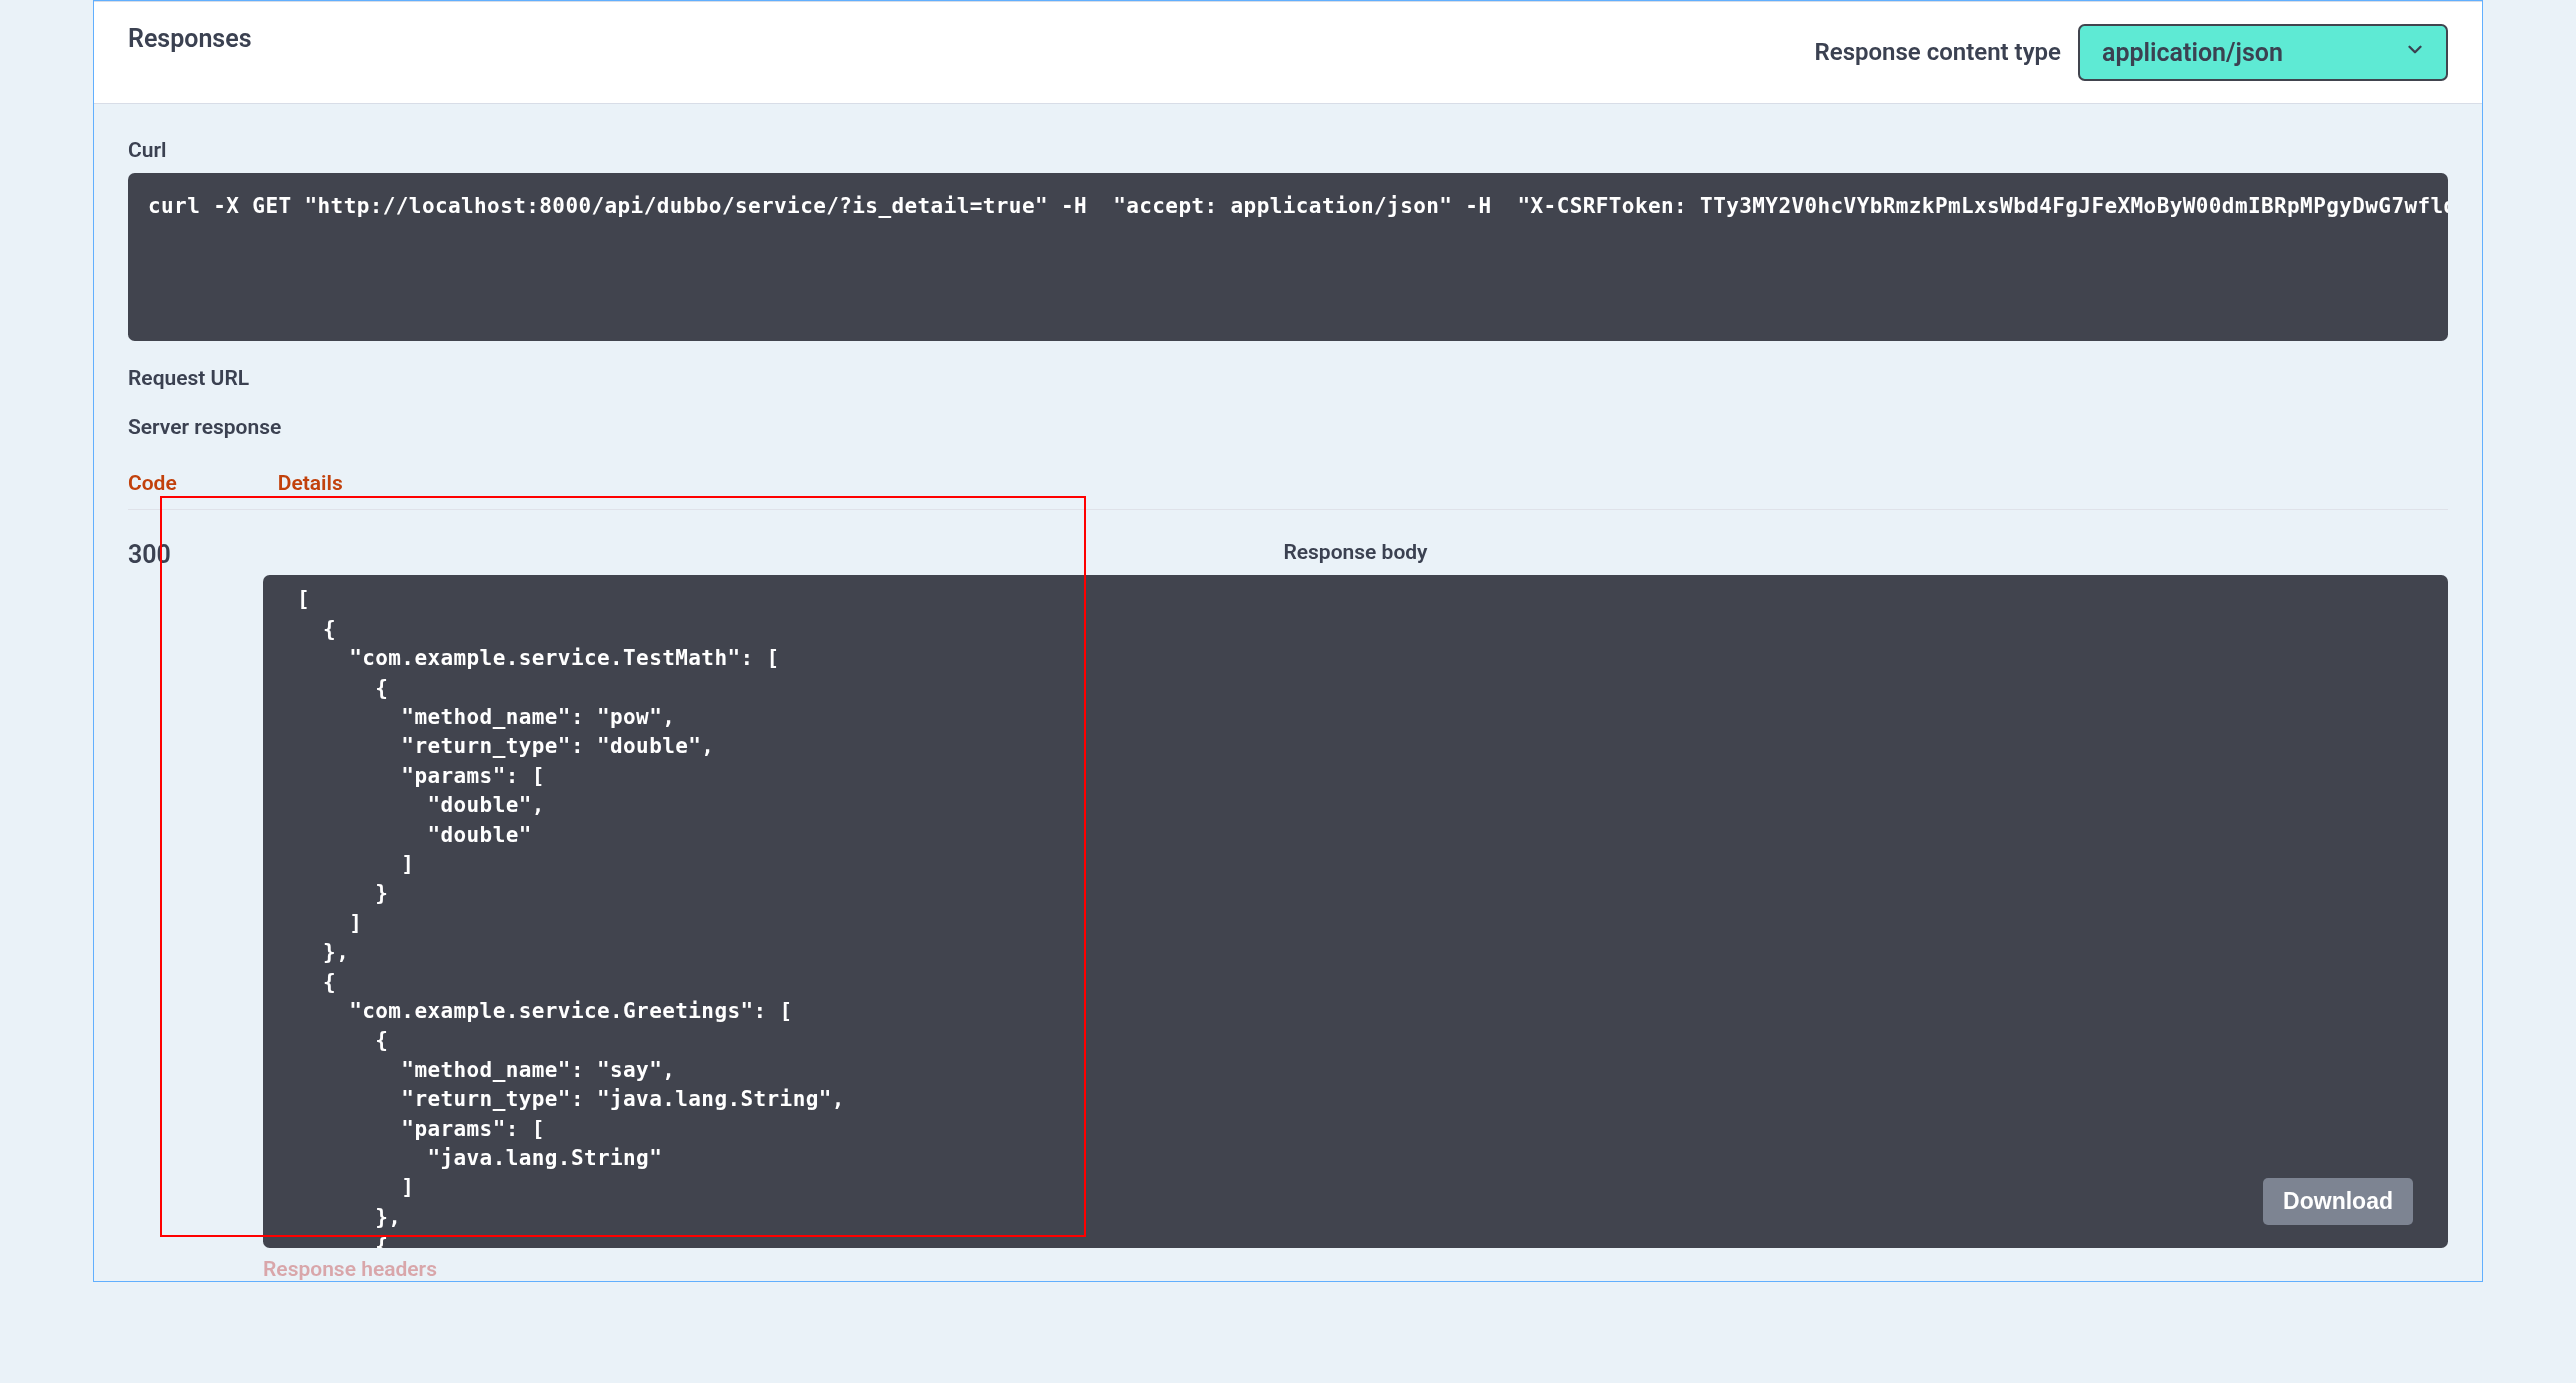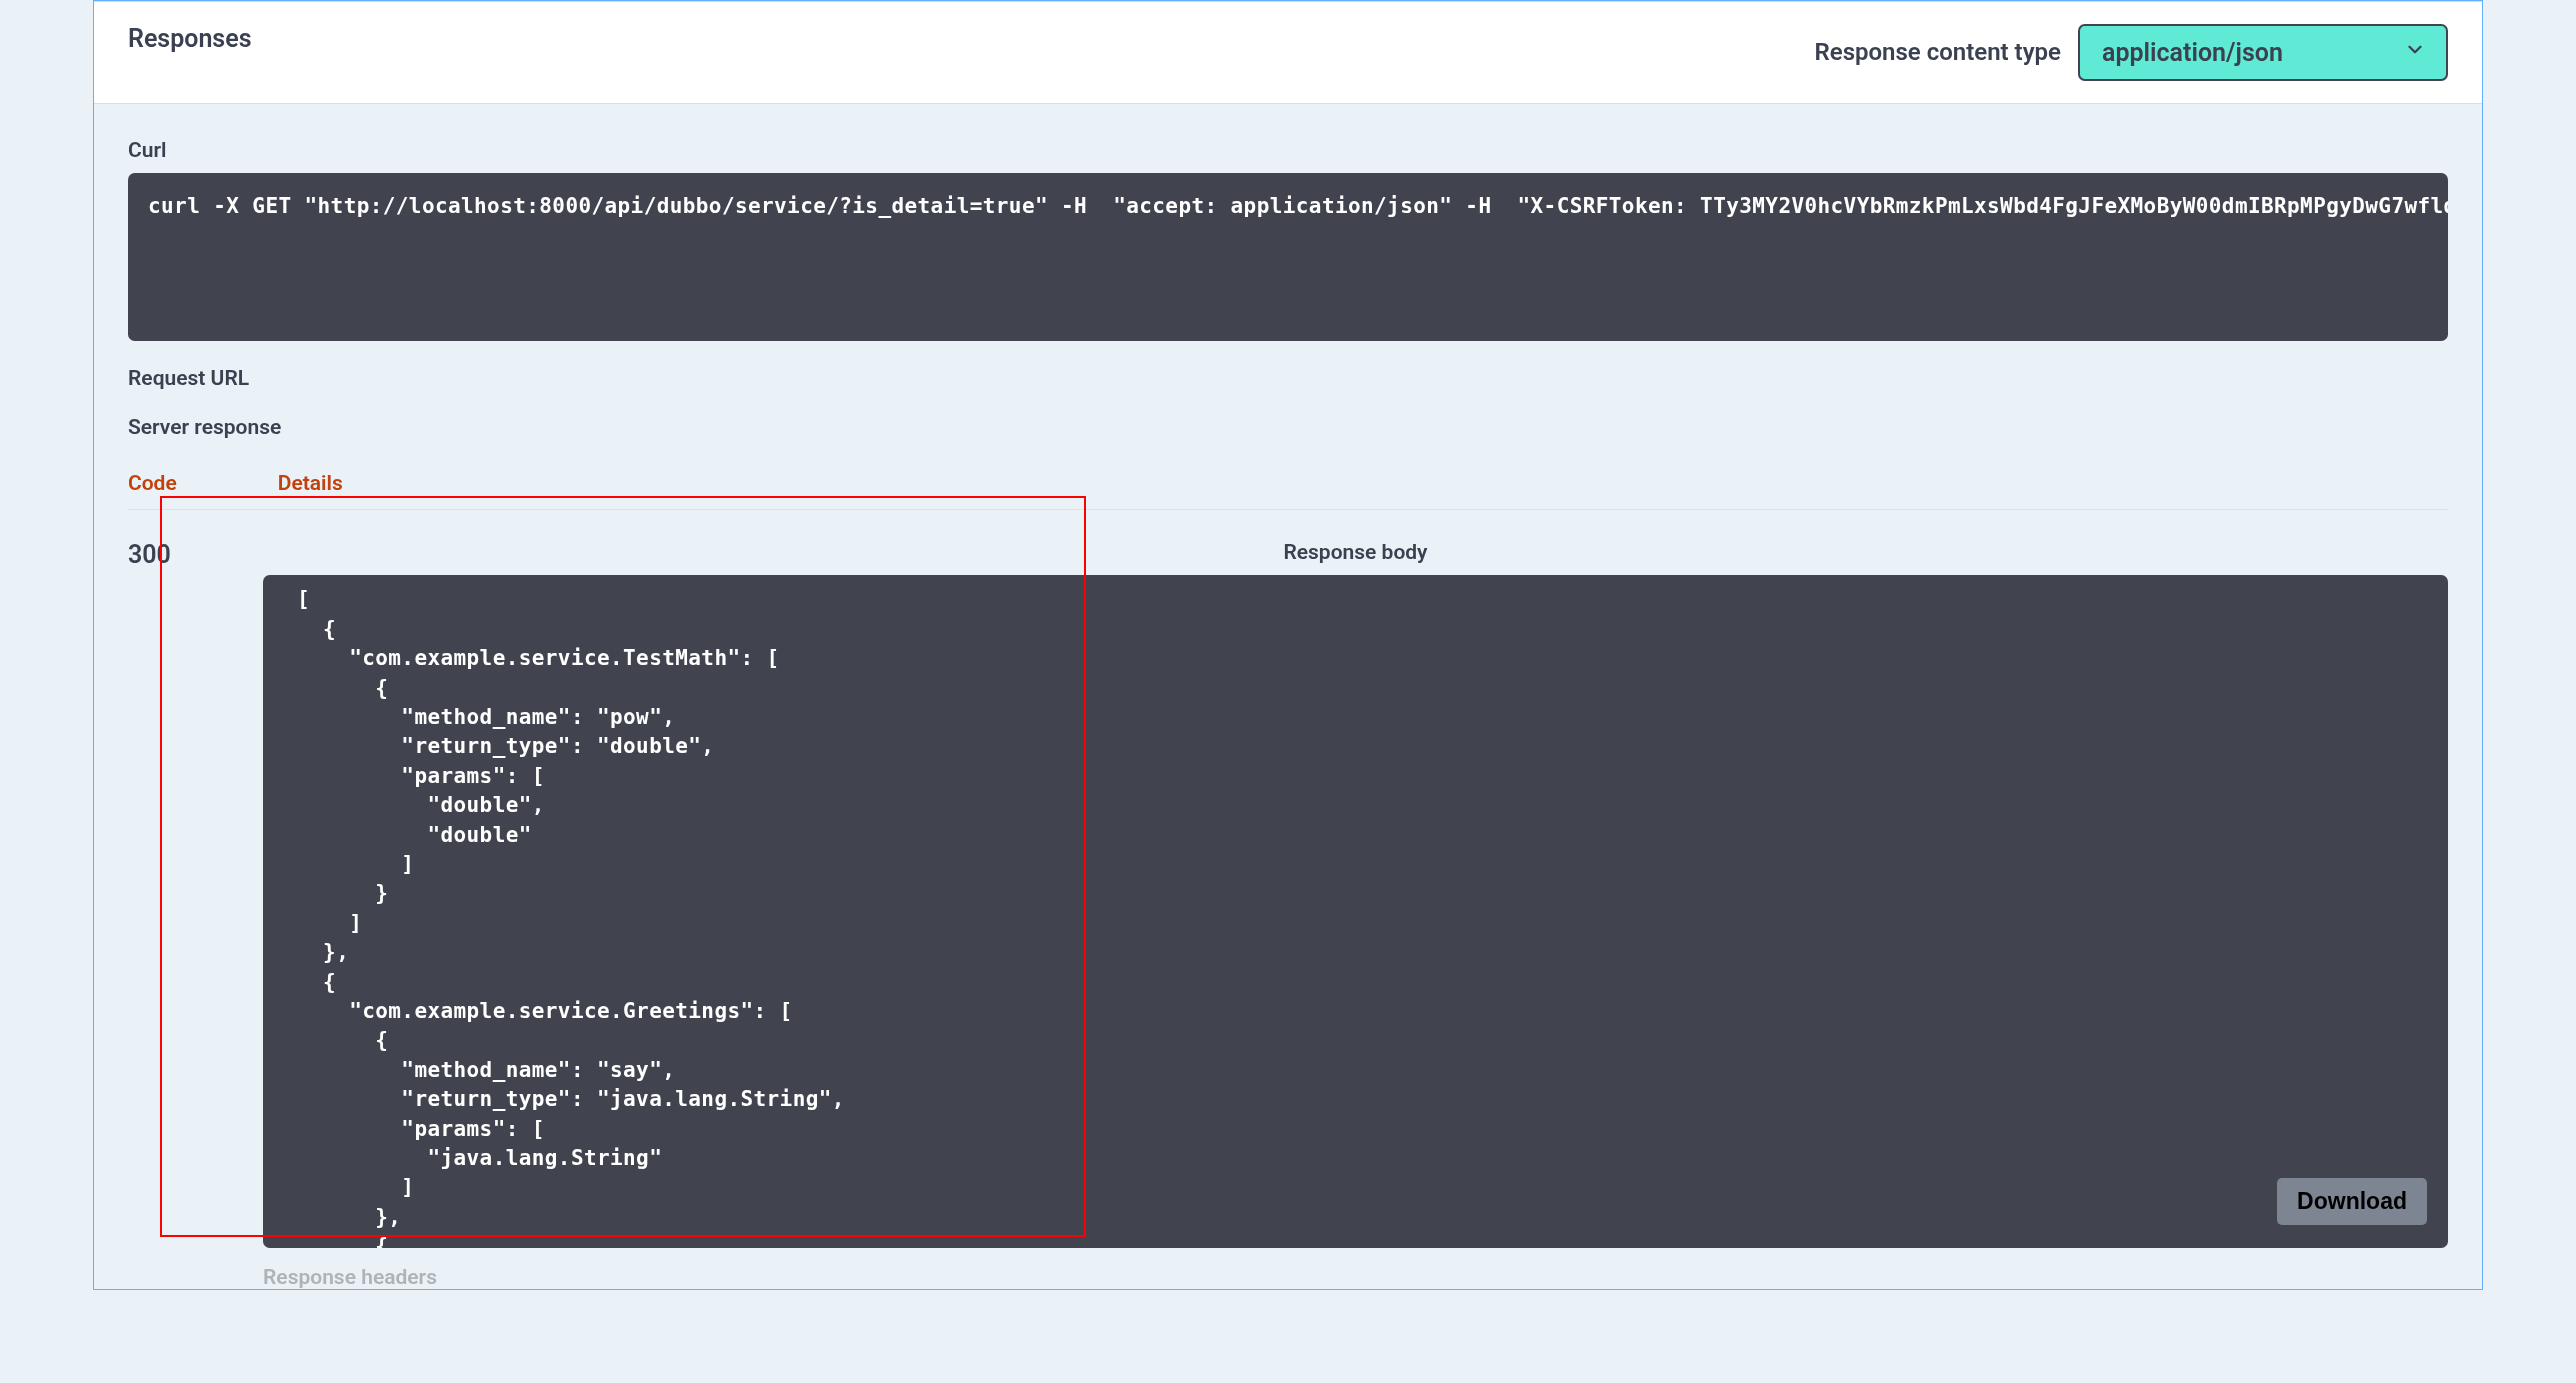--- a/index.html
+++ b/index.html
@@ -125,10 +125,10 @@
   }
   .download-btn {
     position: absolute;
-    right: 21px;
+    right: 35px;
     bottom: 23.6px;
     background: #7d8492;
-    color: #000000;
+    color: #ffffff;
     border: none;
     border-radius: 5px;
     padding: 10px 20px;

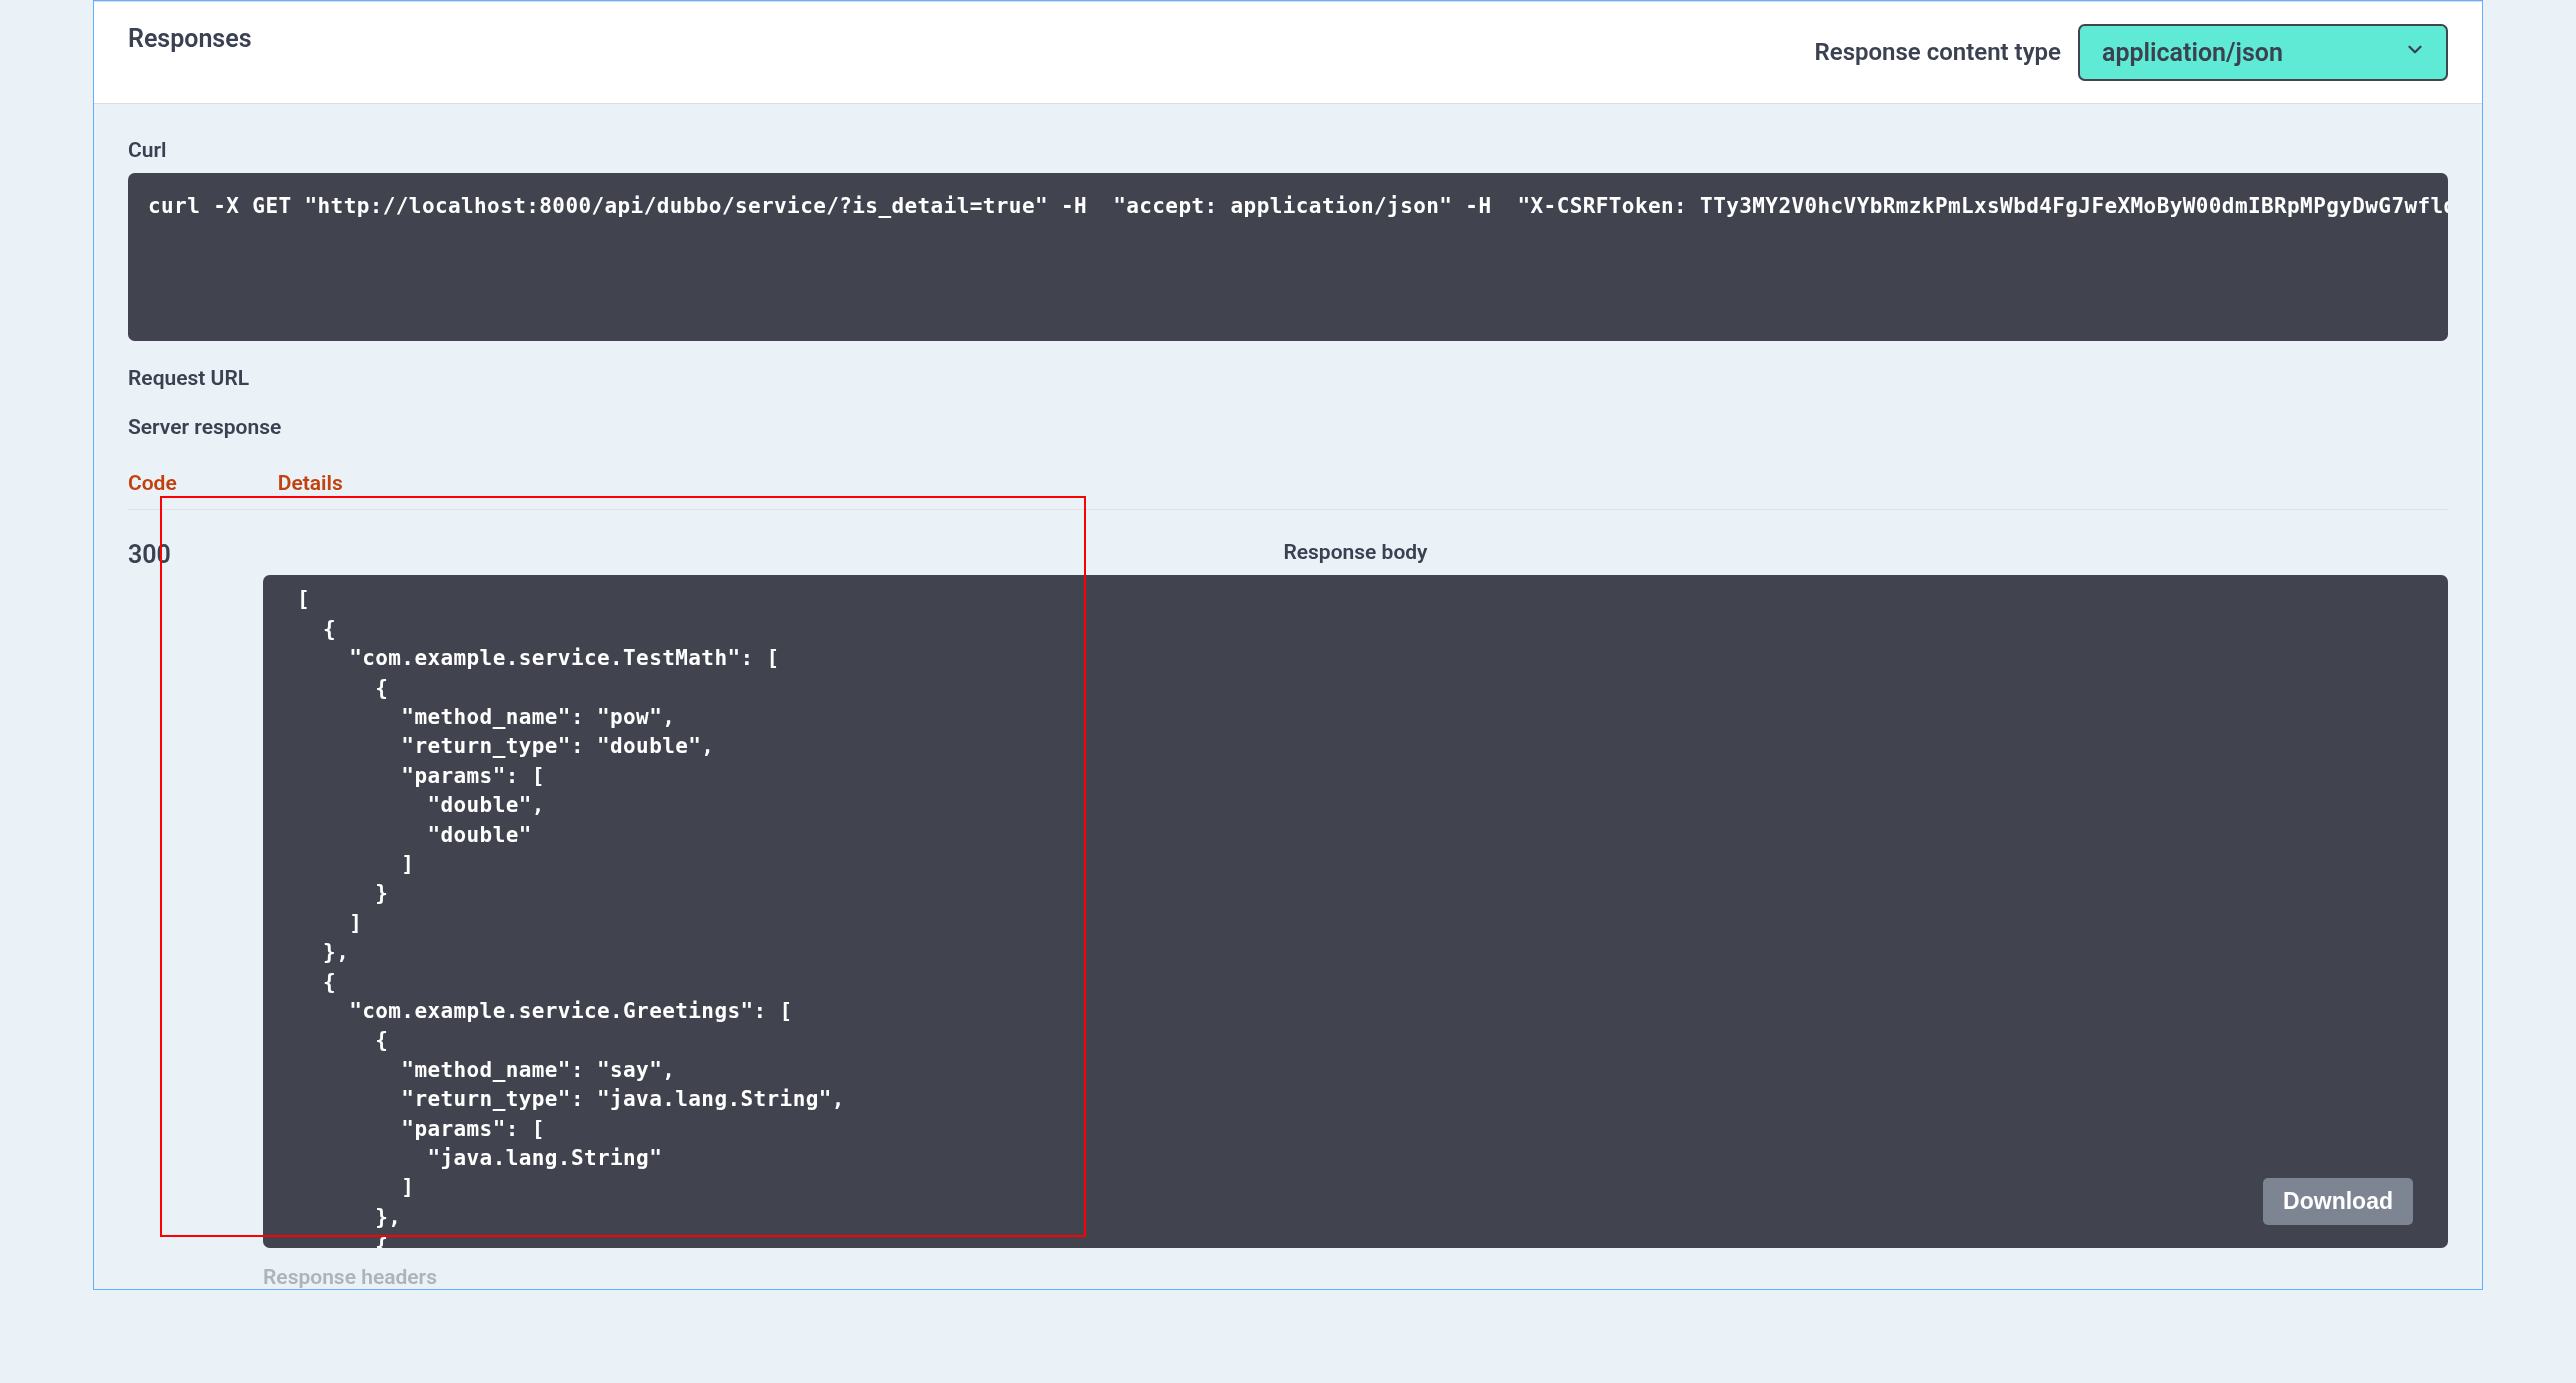--- a/index.html
+++ b/index.html
@@ -148,8 +148,8 @@
   .truncated-label {
     font-size: 21px;
     font-weight: 600;
-    color: #404040;
-    margin-top: 17px;
+    color: #b91c1c;
+    margin-top: 9px;
   }
 </style>
 </head>

